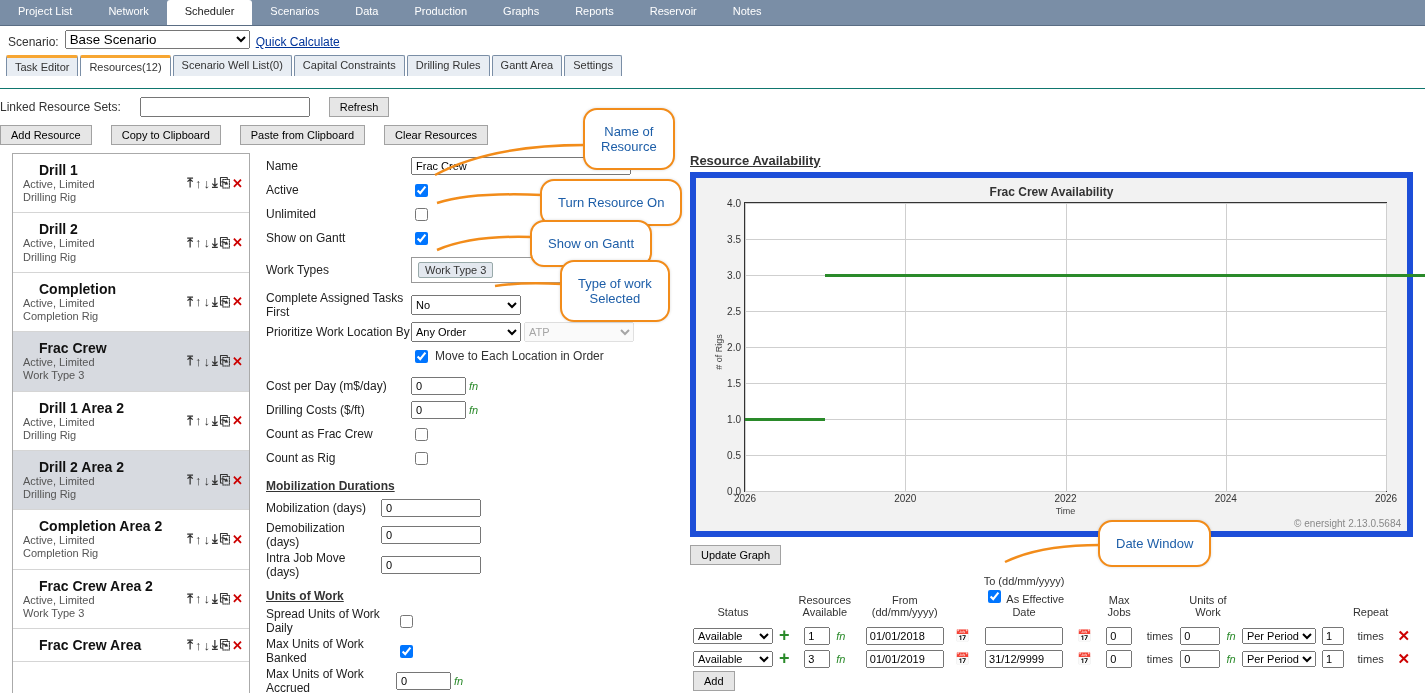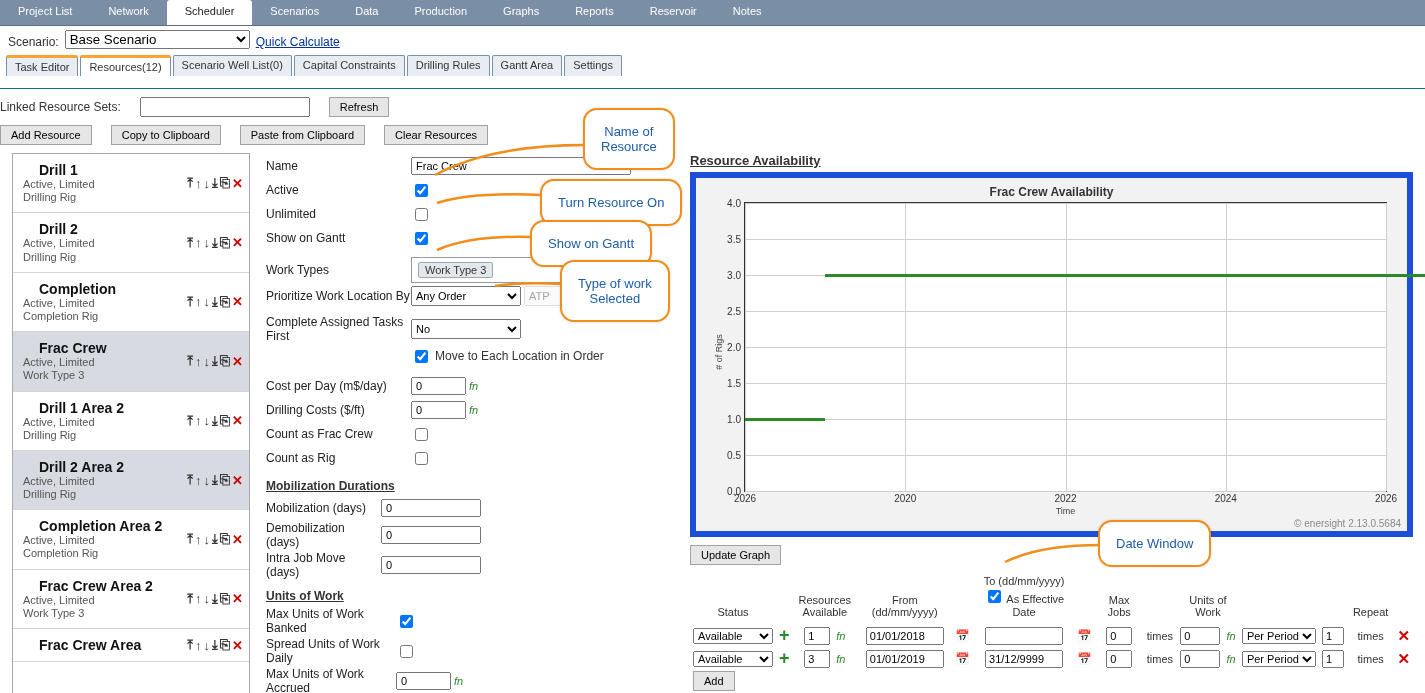--- a/index.html
+++ b/index.html
@@ -282,15 +282,15 @@
       </div>
       </div>
 
+    <div class="form-row" style="margin-top:8px">
+        <div class="lab">Complete Assigned Tasks First</div>
+      <select><option>No</option></select>
+      </div>
+
     <div class="form-row">
         <div class="lab">Prioritize Work Location By</div>
       <select><option>Any Order</option></select>
       <select disabled="" style="margin-left:3px"><option>ATP</option></select>
-      </div>
-
-    <div class="form-row" style="margin-top:8px">
-        <div class="lab">Complete Assigned Tasks First</div>
-      <select><option>No</option></select>
       </div>
 
     <div class="form-row">

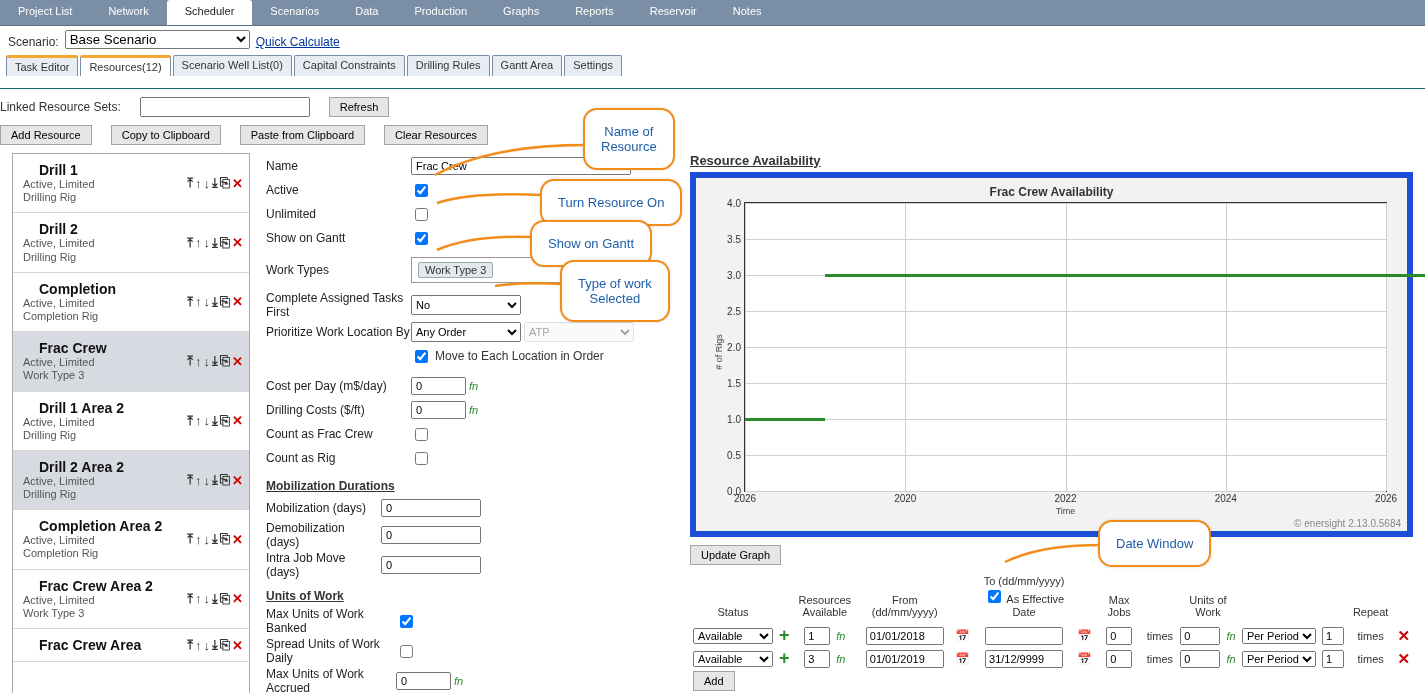--- a/index.html
+++ b/index.html
@@ -337,12 +337,12 @@
 
     <div class="sec-hdr">Units of Work</div>
     <div class="form-row">
+        <div class="lab" style="width:130px">Spread Units of Work Daily</div>
+      <input type="checkbox" style="">
+      </div>
+    <div class="form-row">
         <div class="lab" style="width:130px">Max Units of Work Banked</div>
       <input type="checkbox" checked="" style="">
-      </div>
-    <div class="form-row">
-        <div class="lab" style="width:130px">Spread Units of Work Daily</div>
-      <input type="checkbox" style="">
       </div>
     <div class="form-row small">
         <div class="lab" style="width:130px">Max Units of Work Accrued</div>

